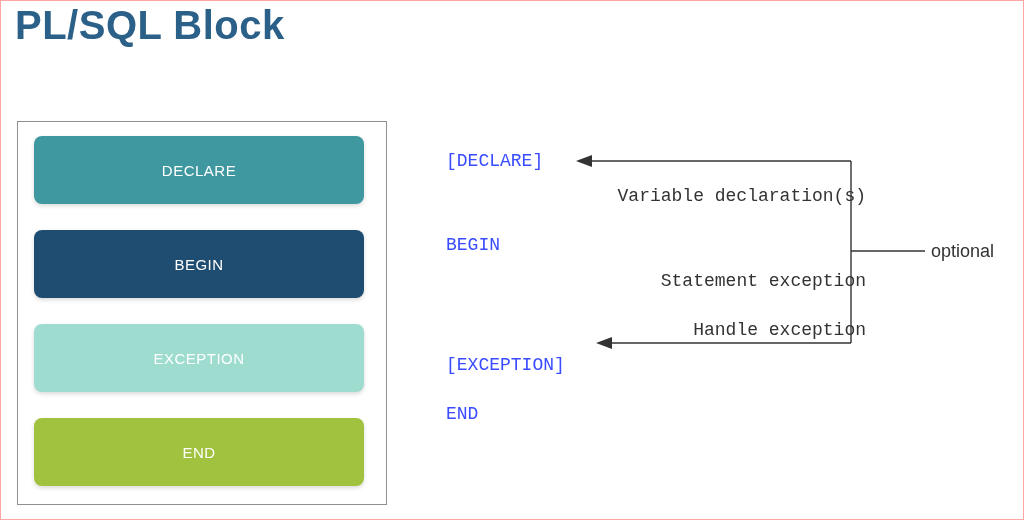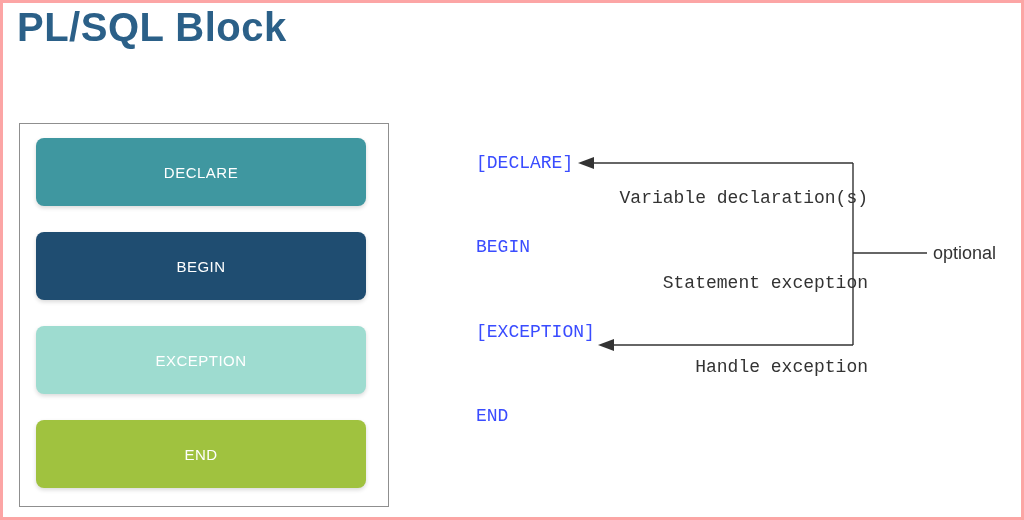--- a/index.html
+++ b/index.html
@@ -15,7 +15,7 @@
     position: relative;
     width: 1024px;
     height: 520px;
-    border: 3px solid #fca5a5;
+    border: 1px solid #fca5a5;
     box-sizing: border-box;
   }
   .title {

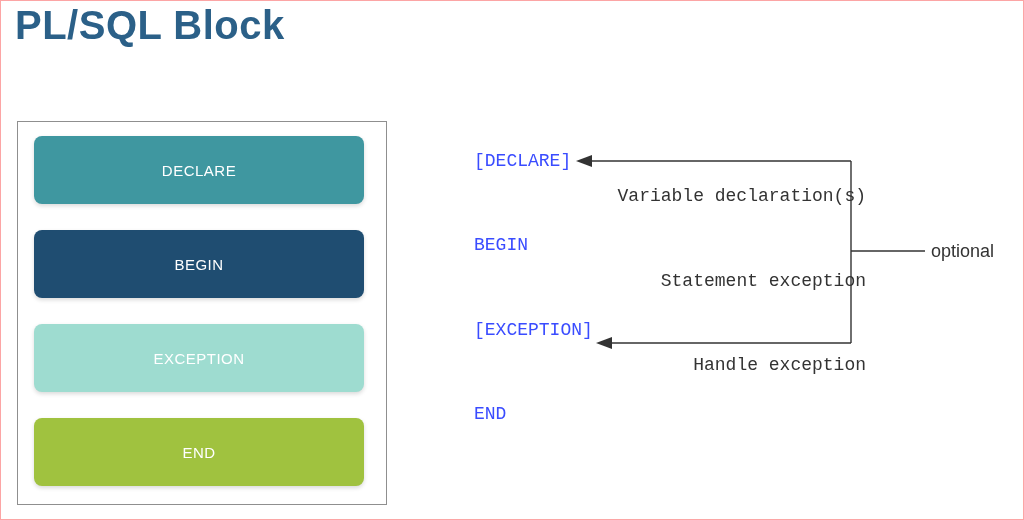--- a/index.html
+++ b/index.html
@@ -79,7 +79,6 @@
   .row {
     margin-bottom: 10px;
     white-space: pre;
-    margin-left: 28px;
   }
   .indent {
     padding-left: 46px;

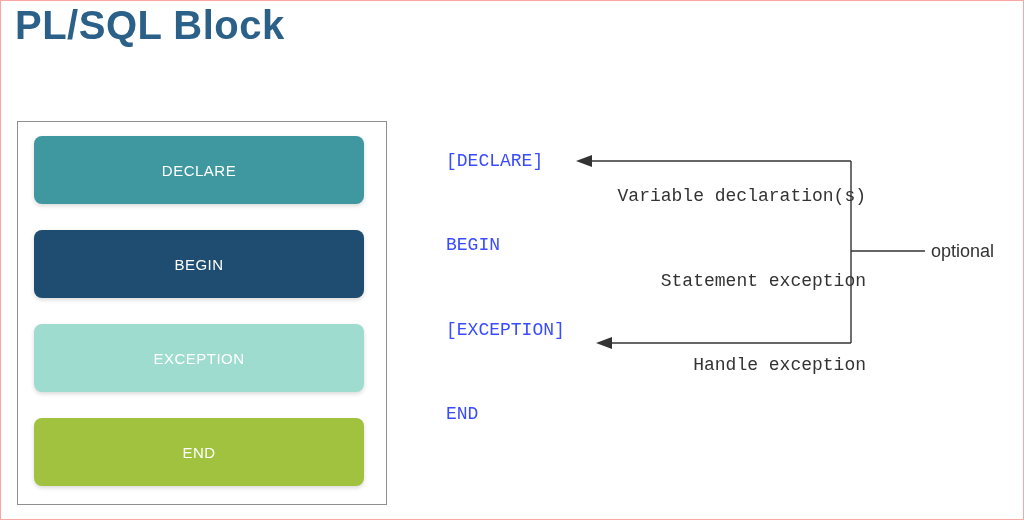--- a/index.html
+++ b/index.html
@@ -147,8 +147,8 @@
 
     <div class="gap"></div>
 
+    <div class="row indent">Handle exception</div>
     <div class="row"><span class="kw">[</span><span class="kw">EXCEPTION</span><span class="kw">]</span></div>
-    <div class="row indent">Handle exception</div>
 
     <div class="gap"></div>
 

